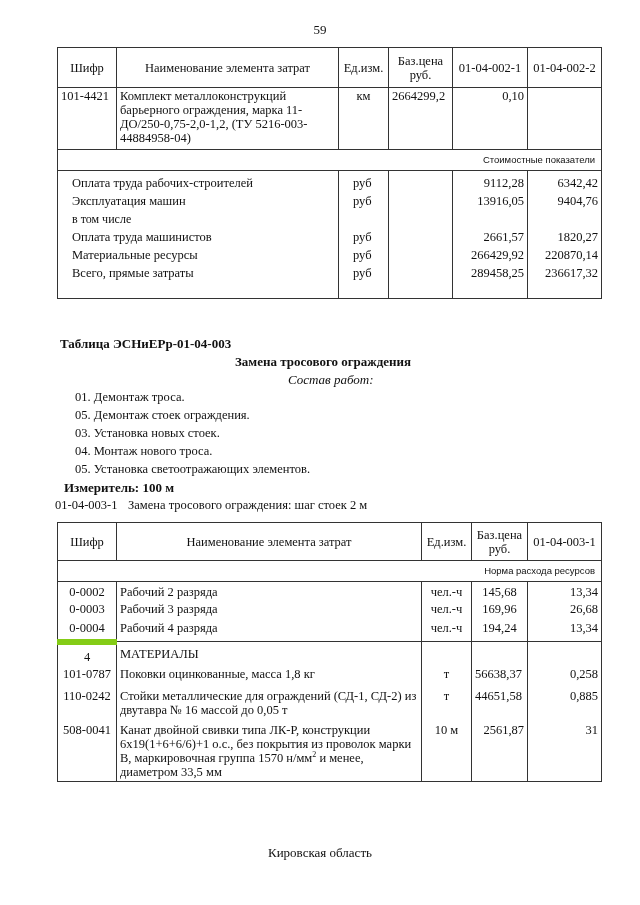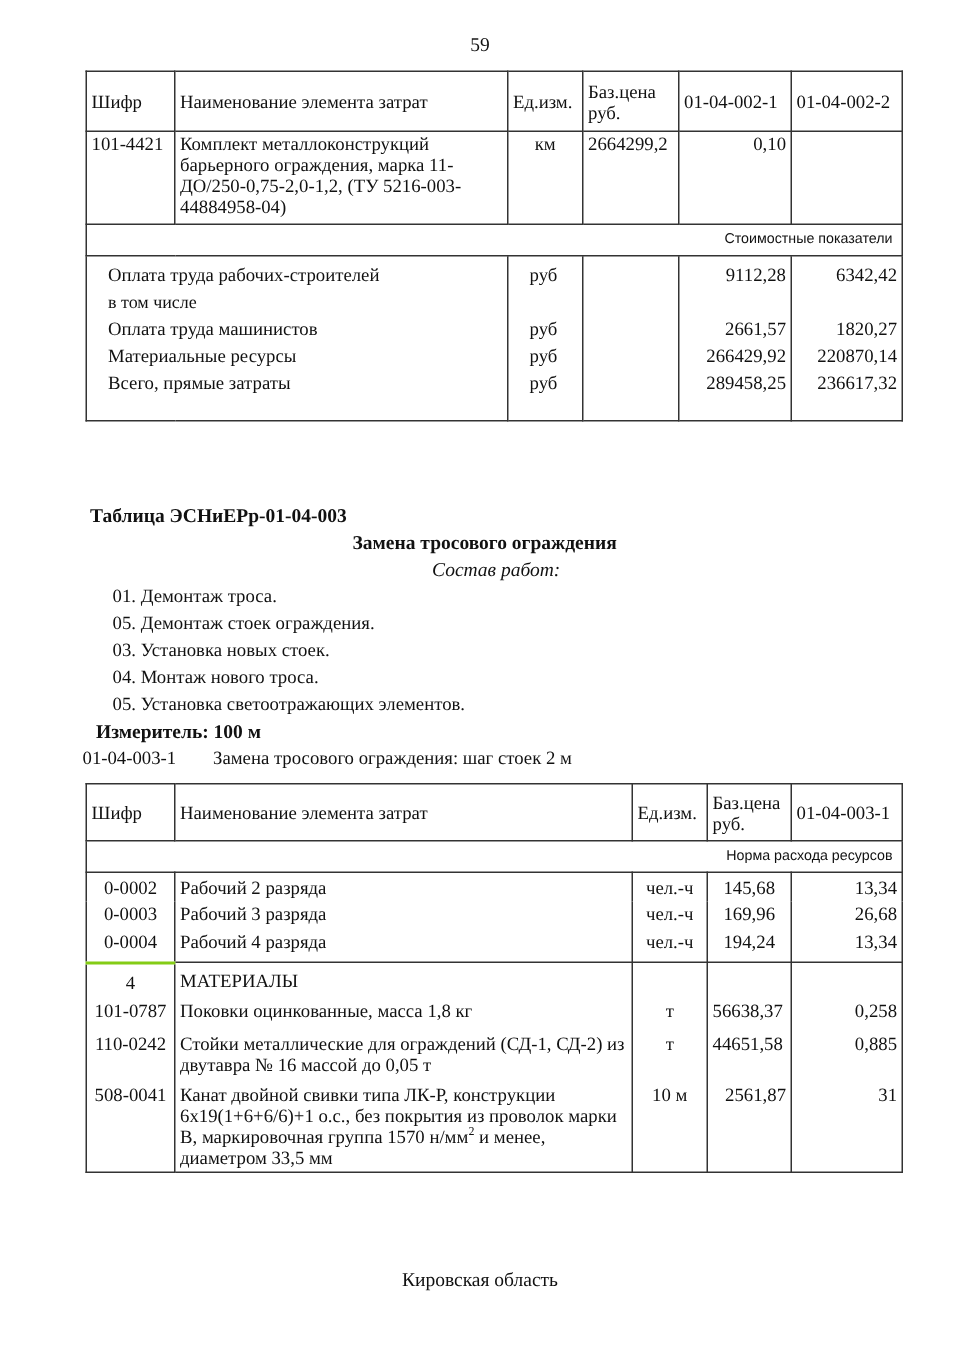--- a/index.html
+++ b/index.html
@@ -9,7 +9,7 @@
   .pagenum { left:0; width:640px; top:22px; text-align:center; font-size:13px; }
   table { border-collapse:collapse; position:absolute; table-layout:fixed; }
   td, th { border:1px solid #333; padding:1px 3px; vertical-align:top; font-weight:normal; line-height:14px; }
-  th { vertical-align:middle; text-align:left; }
+  th { vertical-align:middle; text-align:center; }
   .r { text-align:right; }
   .c { text-align:center; }
   .b { font-weight:normal; }

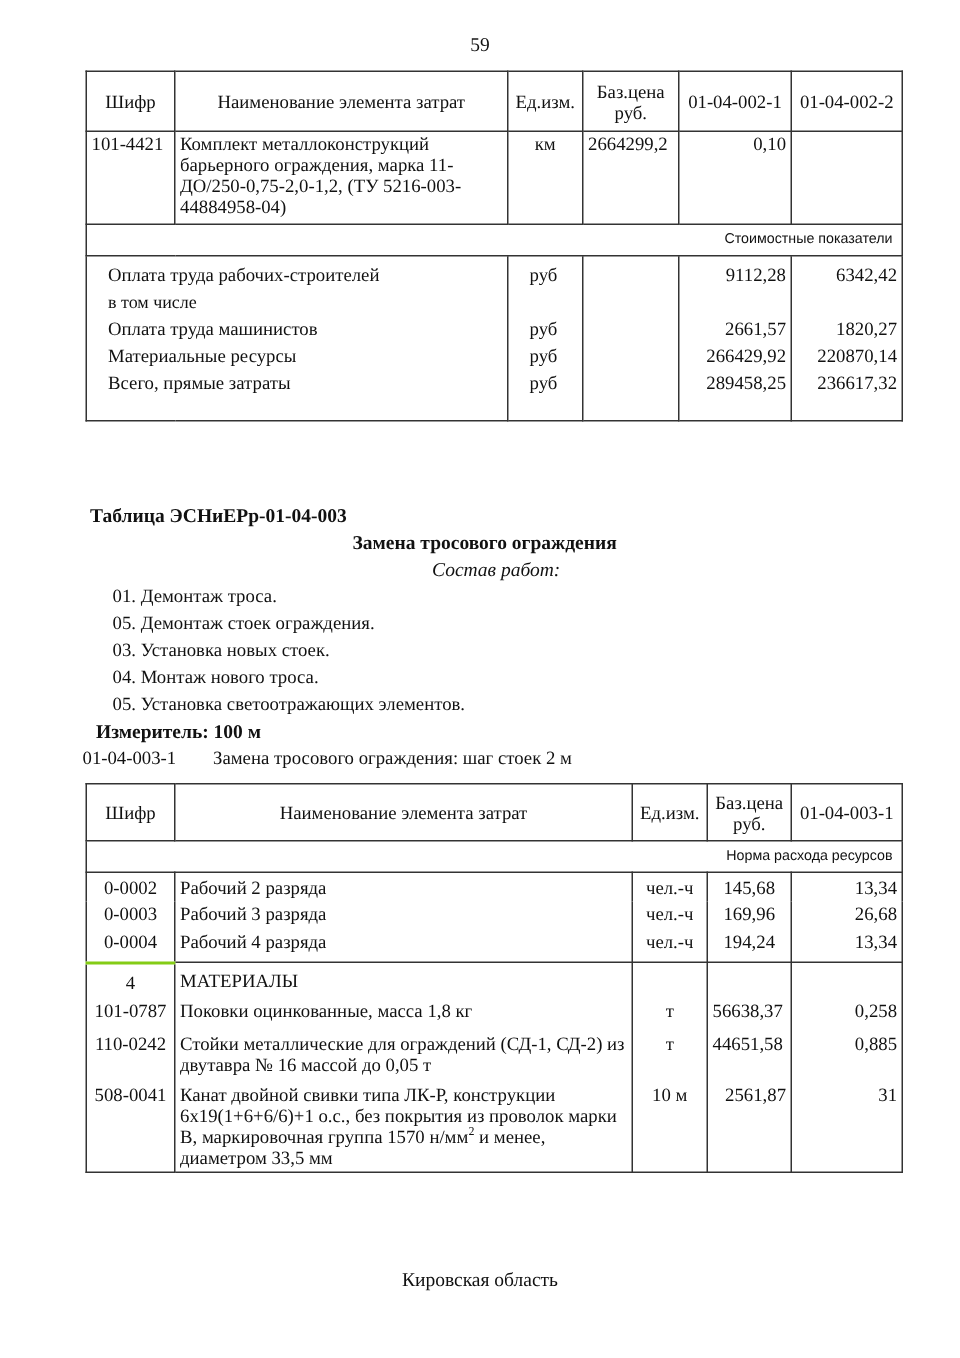--- a/index.html
+++ b/index.html
@@ -63,6 +63,13 @@
     <td style="padding-top:5px"></td>
     <td class="r b" style="padding-top:5px">9112,28</td>
     <td class="r b" style="padding-top:5px">6342,42</td>
+  </tr>
+  <tr class="summary">
+    <td colspan="2" class="b" style="padding-left:14px">Эксплуатация машин</td>
+    <td class="b" style="padding-left:14px">руб</td>
+    <td></td>
+    <td class="r b">13916,05</td>
+    <td class="r b">9404,76</td>
   </tr>
   <tr class="summary">
     <td colspan="2" style="padding-left:14px; font-size:12px">в том числе</td>

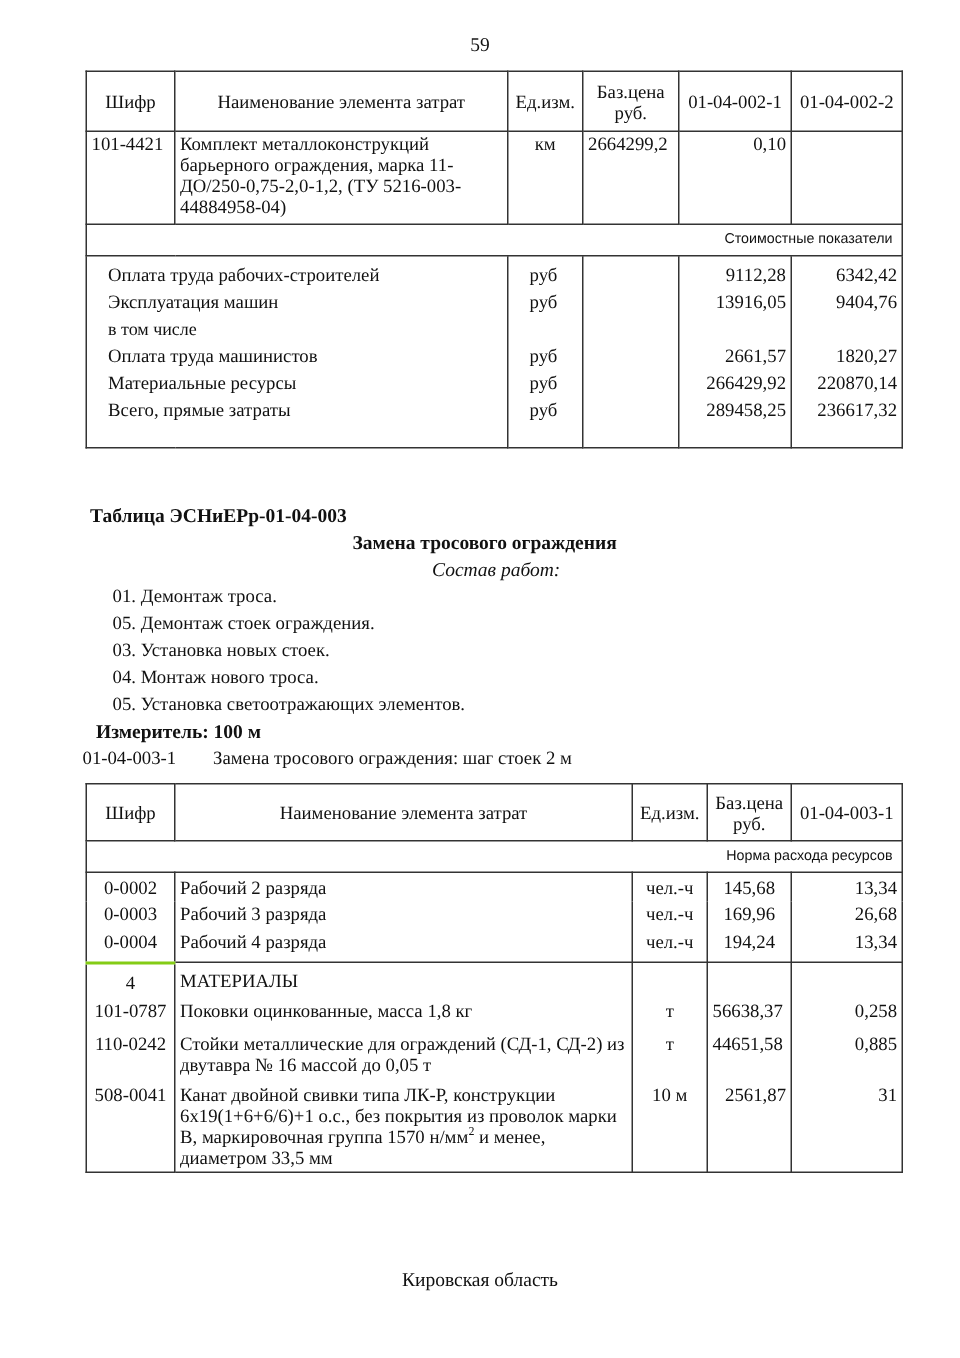--- a/index.html
+++ b/index.html
@@ -112,7 +112,7 @@
 <div class="abs work" style="top:462px">05. Установка светоотражающих элементов.</div>
 <div class="abs heading-b" style="left:64px; top:480px">Измеритель: 100 м</div>
 <div class="abs" style="left:55px; top:498px">01-04-003-1</div>
-<div class="abs" style="left:142px; top:498px">Замена тросового ограждения: шаг стоек 2 м</div>
+<div class="abs" style="left:128px; top:498px">Замена тросового ограждения: шаг стоек 2 м</div>
 
 <table style="left:57px; top:522px; width:544px;">
   <colgroup>

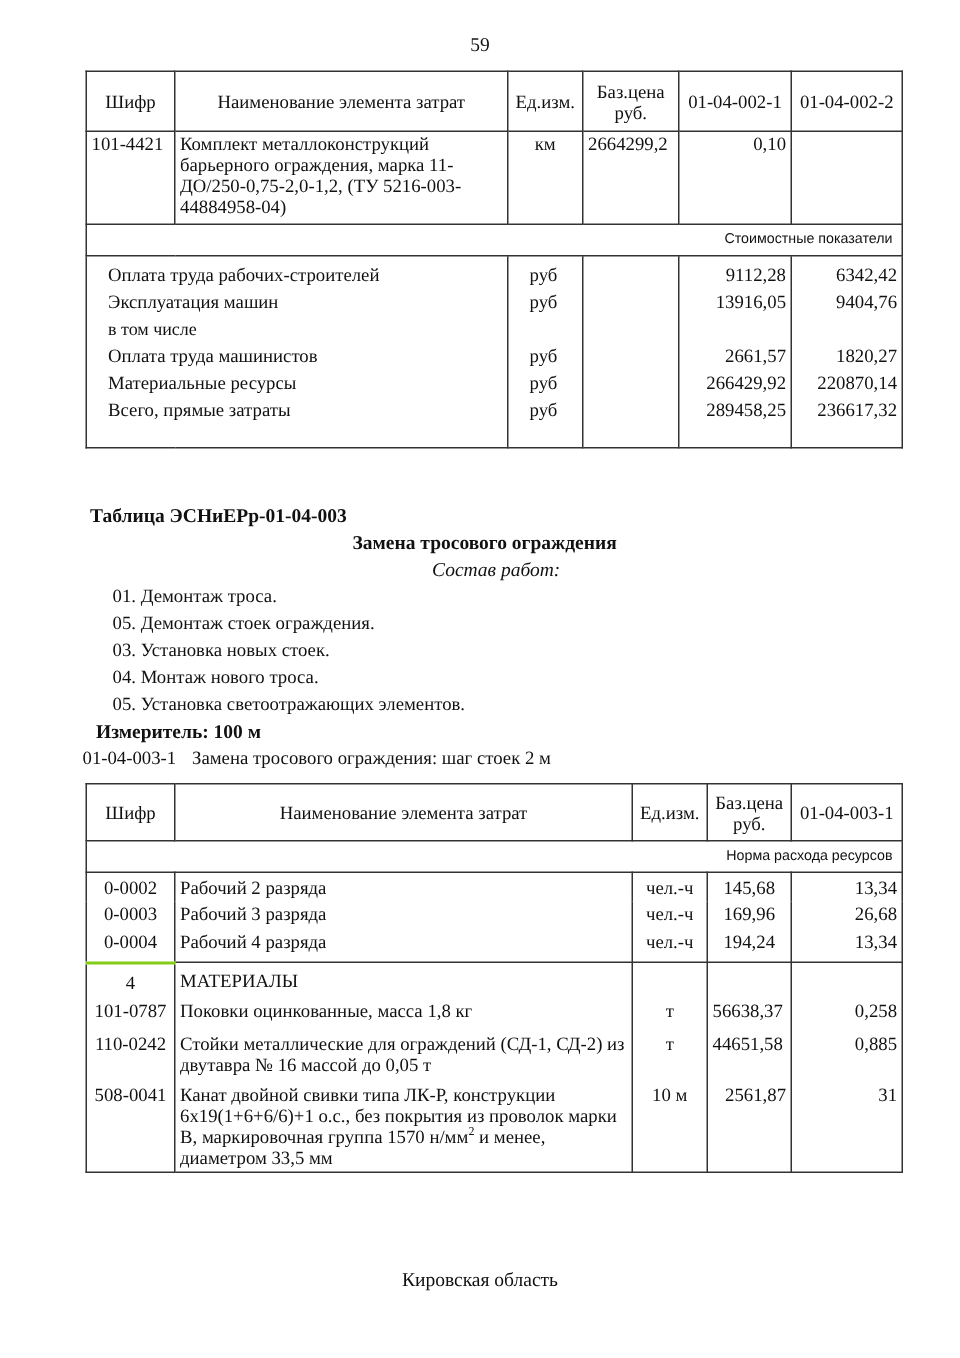--- a/index.html
+++ b/index.html
@@ -148,7 +148,7 @@
     <td class="r">26,68</td>
   </tr>
   <tr class="nob" style="height:22px">
-    <td class="c" style="border-bottom:2px solid #84cc16">0-0004</td>
+    <td class="c" style="border-bottom:6px solid #84cc16">0-0004</td>
     <td style="border-bottom:1px solid #333">Рабочий 4 разряда</td>
     <td class="c" style="border-bottom:1px solid #333">чел.-ч</td>
     <td class="c" style="border-bottom:1px solid #333">194,24</td>

